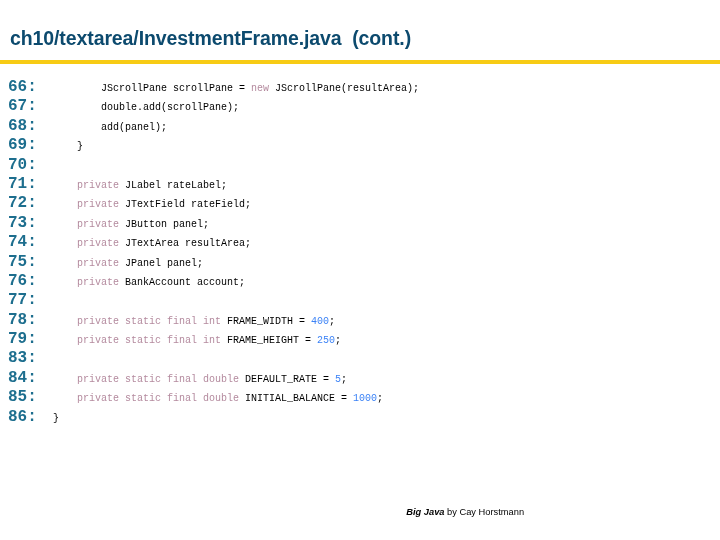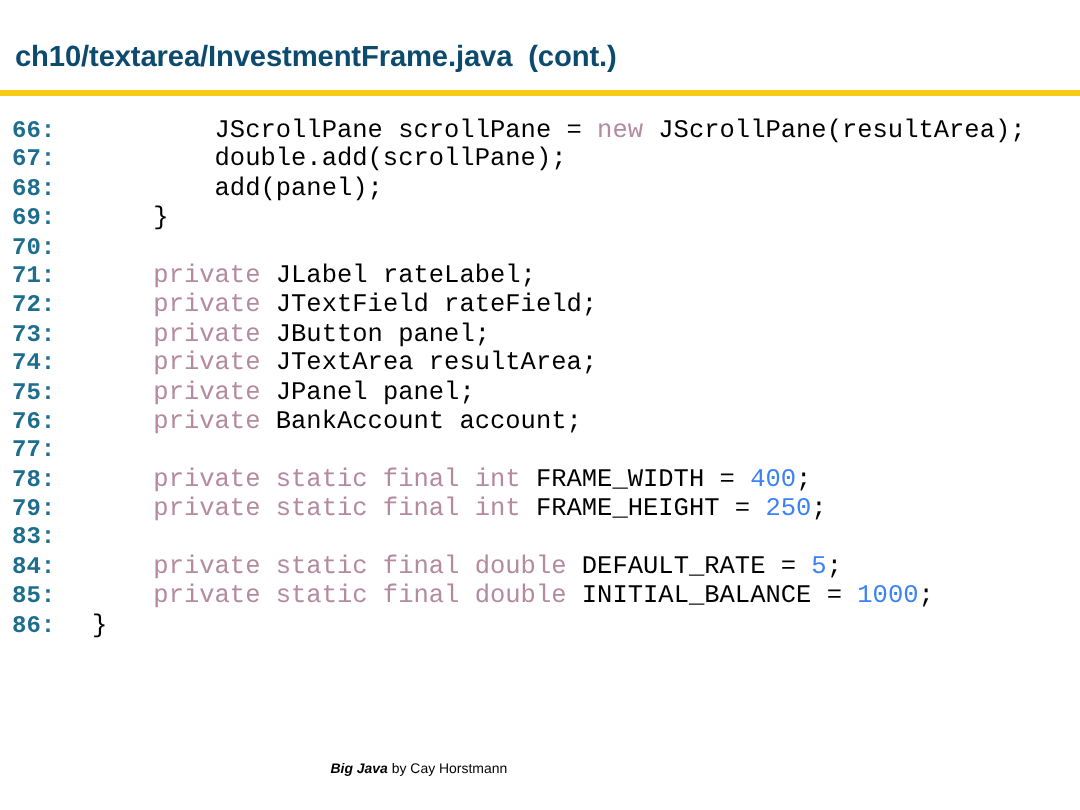--- a/index.html
+++ b/index.html
@@ -69,7 +69,7 @@
   .code-text {
     color: #000000;
     font-family: "Liberation Mono", "DejaVu Sans Mono", monospace;
-    font-size: 17px;
+    font-size: 10px;
     white-space: pre;
   }
 

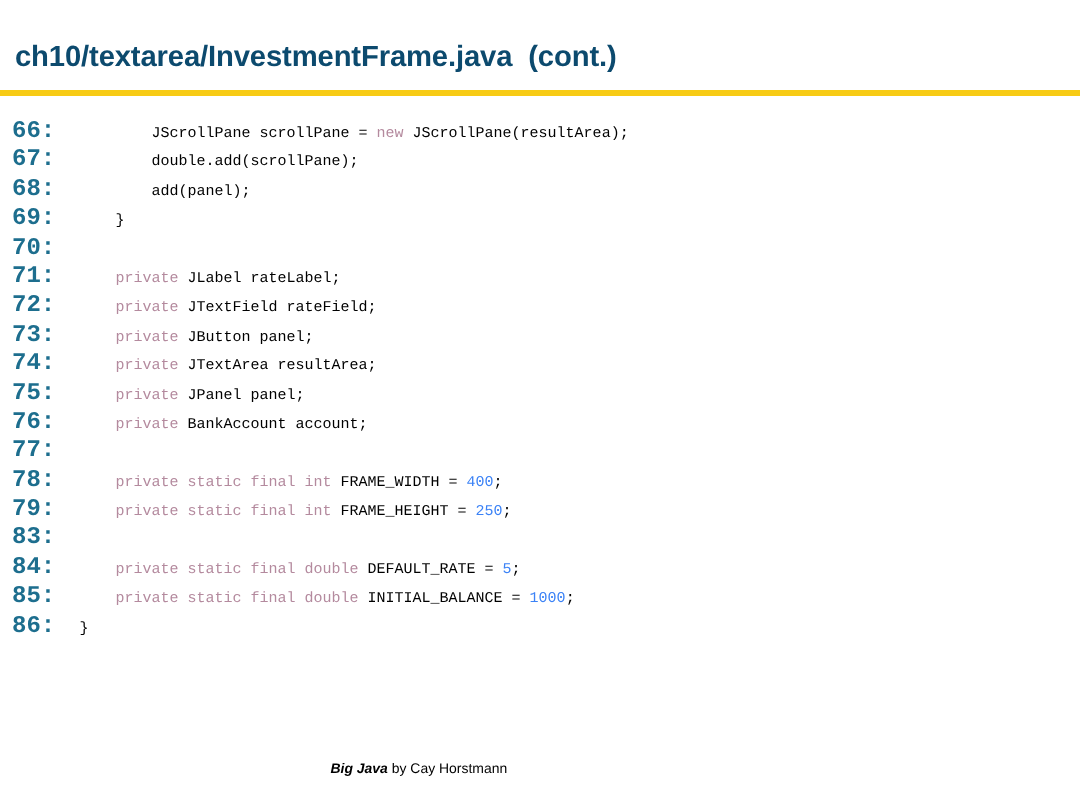--- a/index.html
+++ b/index.html
@@ -82,7 +82,7 @@
     right: 10px;
     bottom: 8px;
     width: 500px;
-    text-align: left;
+    text-align: center;
     font-family: "Liberation Sans", sans-serif;
     font-size: 9.3px;
     color: #000000;

